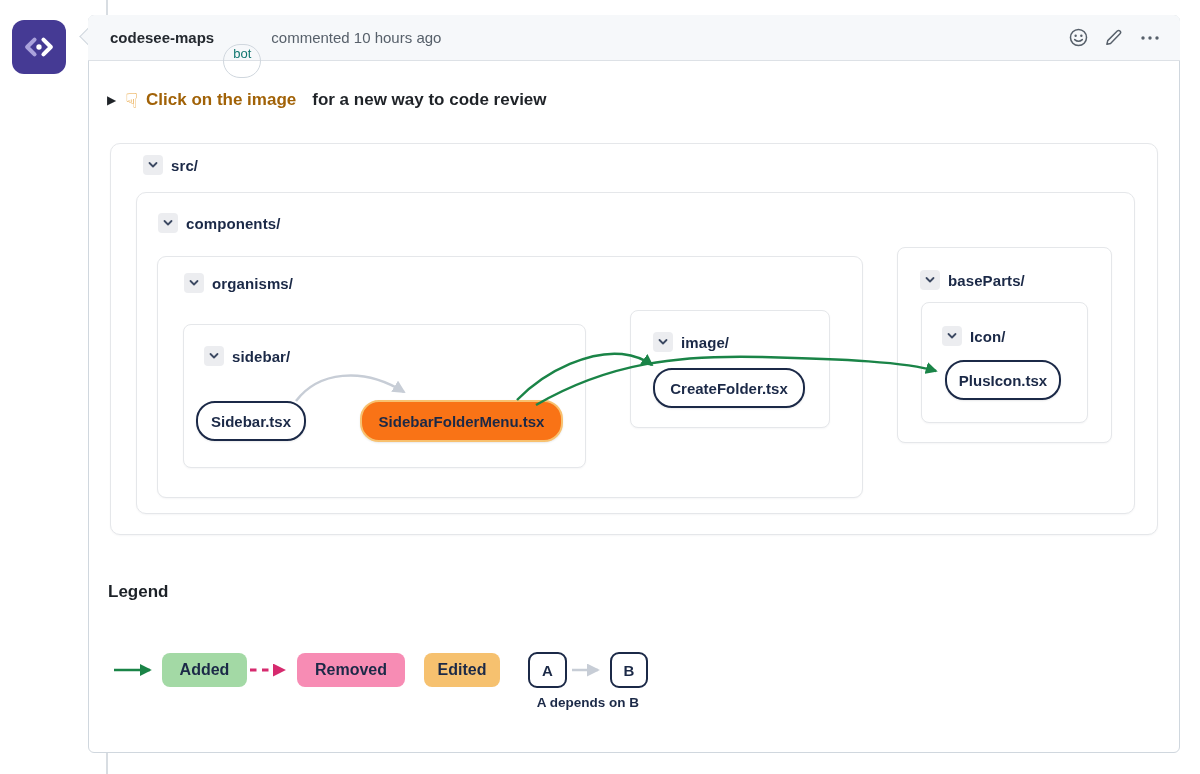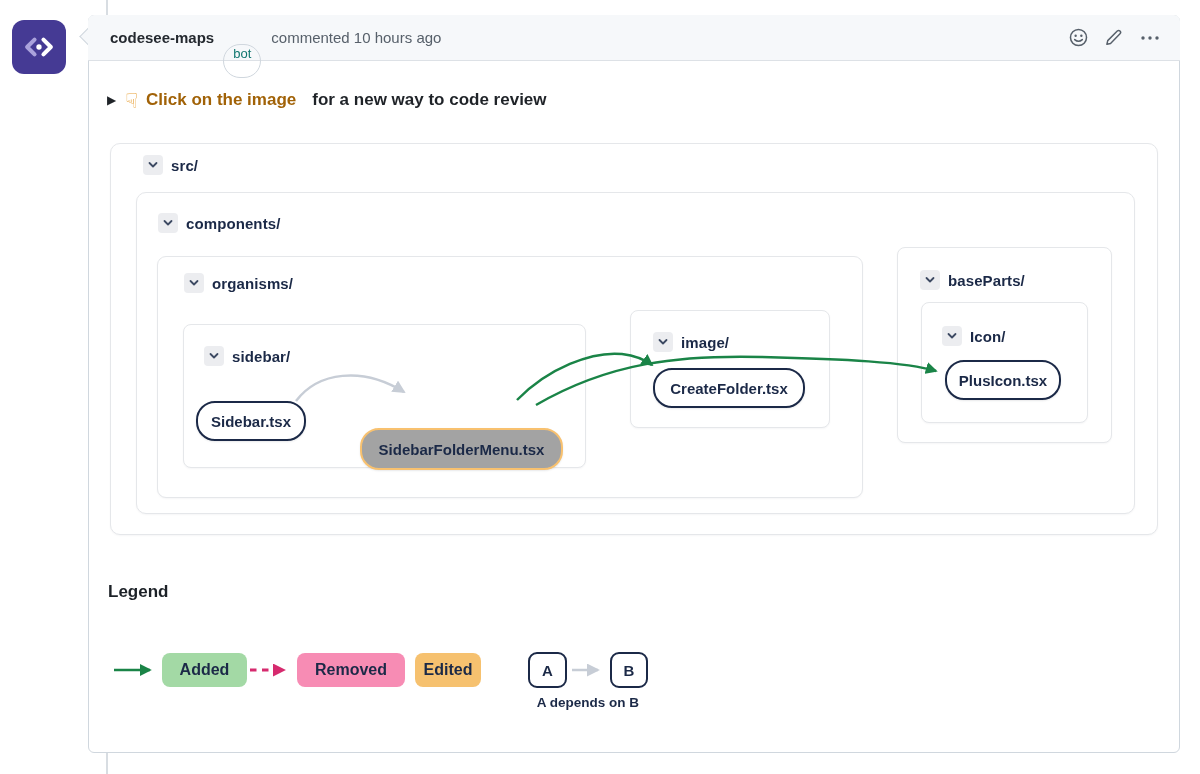--- a/index.html
+++ b/index.html
@@ -49,7 +49,7 @@
   .node { position:absolute; display:flex; align-items:center; justify-content:center;
     background:#ffffff; border:2px solid #1b2947; border-radius:19px; font-size:15px; font-weight:700;
     color:#1b2947; z-index:4; box-shadow:0 1px 2px rgba(27,35,50,0.10); cursor:pointer; }
-  .node-edited { background:#a3a3a3; border-color:#f8c16f;margin-top:28px; }
+  .node-edited { background:#f97316; border-color:#f8c16f; }
 
   .overlay { position:absolute; left:0; top:0; width:1200px; height:774px; z-index:5; pointer-events:none; }
 

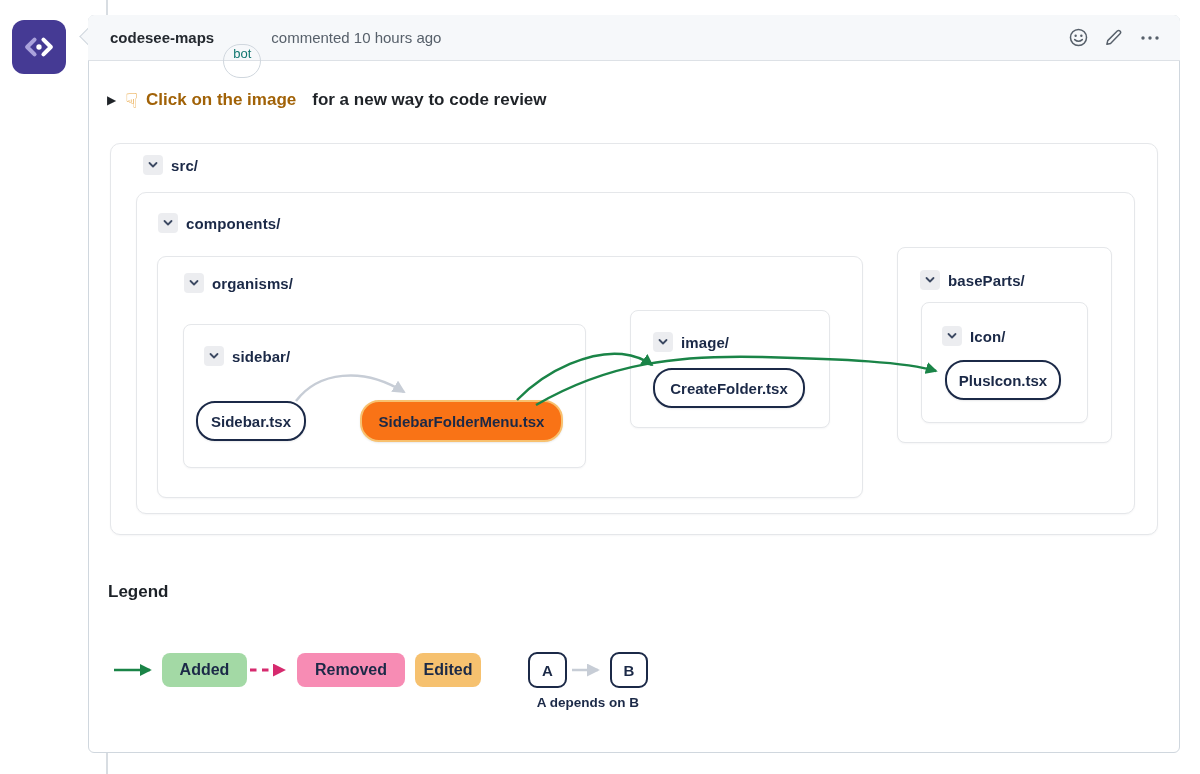--- a/index.html
+++ b/index.html
@@ -225,7 +225,7 @@
   <div class="legend-title">Legend</div>
   <div class="pill pill-added" style="left:162px; top:653px; width:85px;">Added</div>
   <div class="pill pill-removed" style="left:297px; top:653px; width:108px;">Removed</div>
-  <div class="pill pill-edited" style="left:415px; top:653px; width:66px;">Edited</div>
+  <div class="pill pill-edited" style="left:424px; top:653px; width:76px;">Edited</div>
   <div class="ab-box" style="left:528px; top:652px;">A</div>
   <div class="ab-box" style="left:610px; top:652px; width:38px;">B</div>
   <div class="legend-caption">A depends on B</div>

